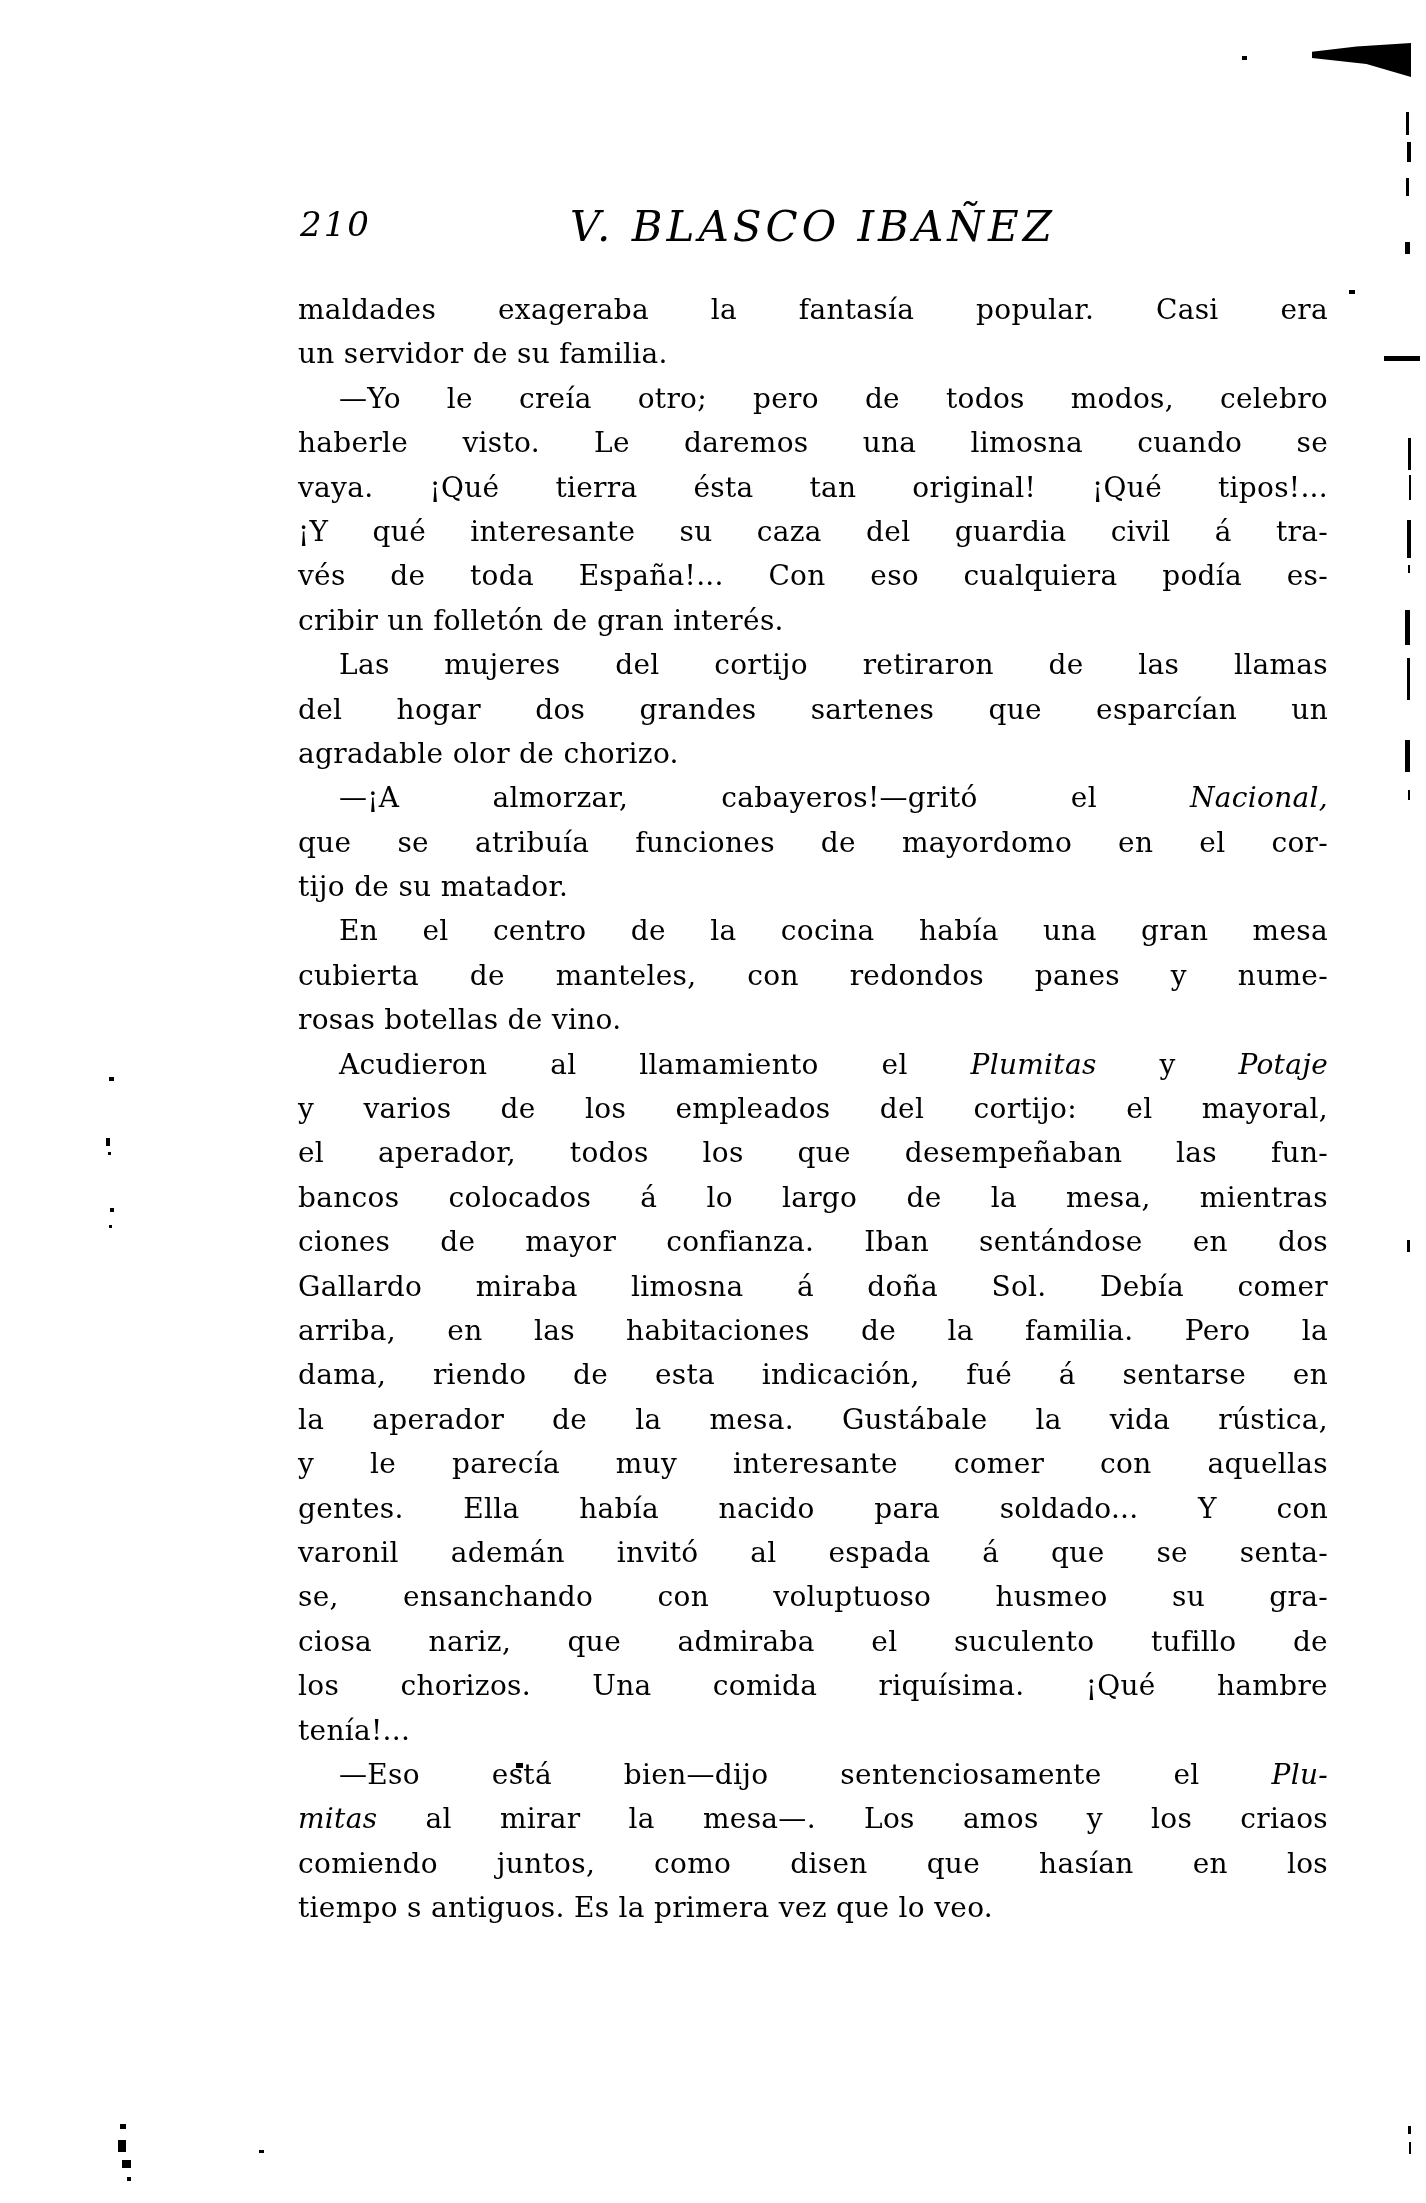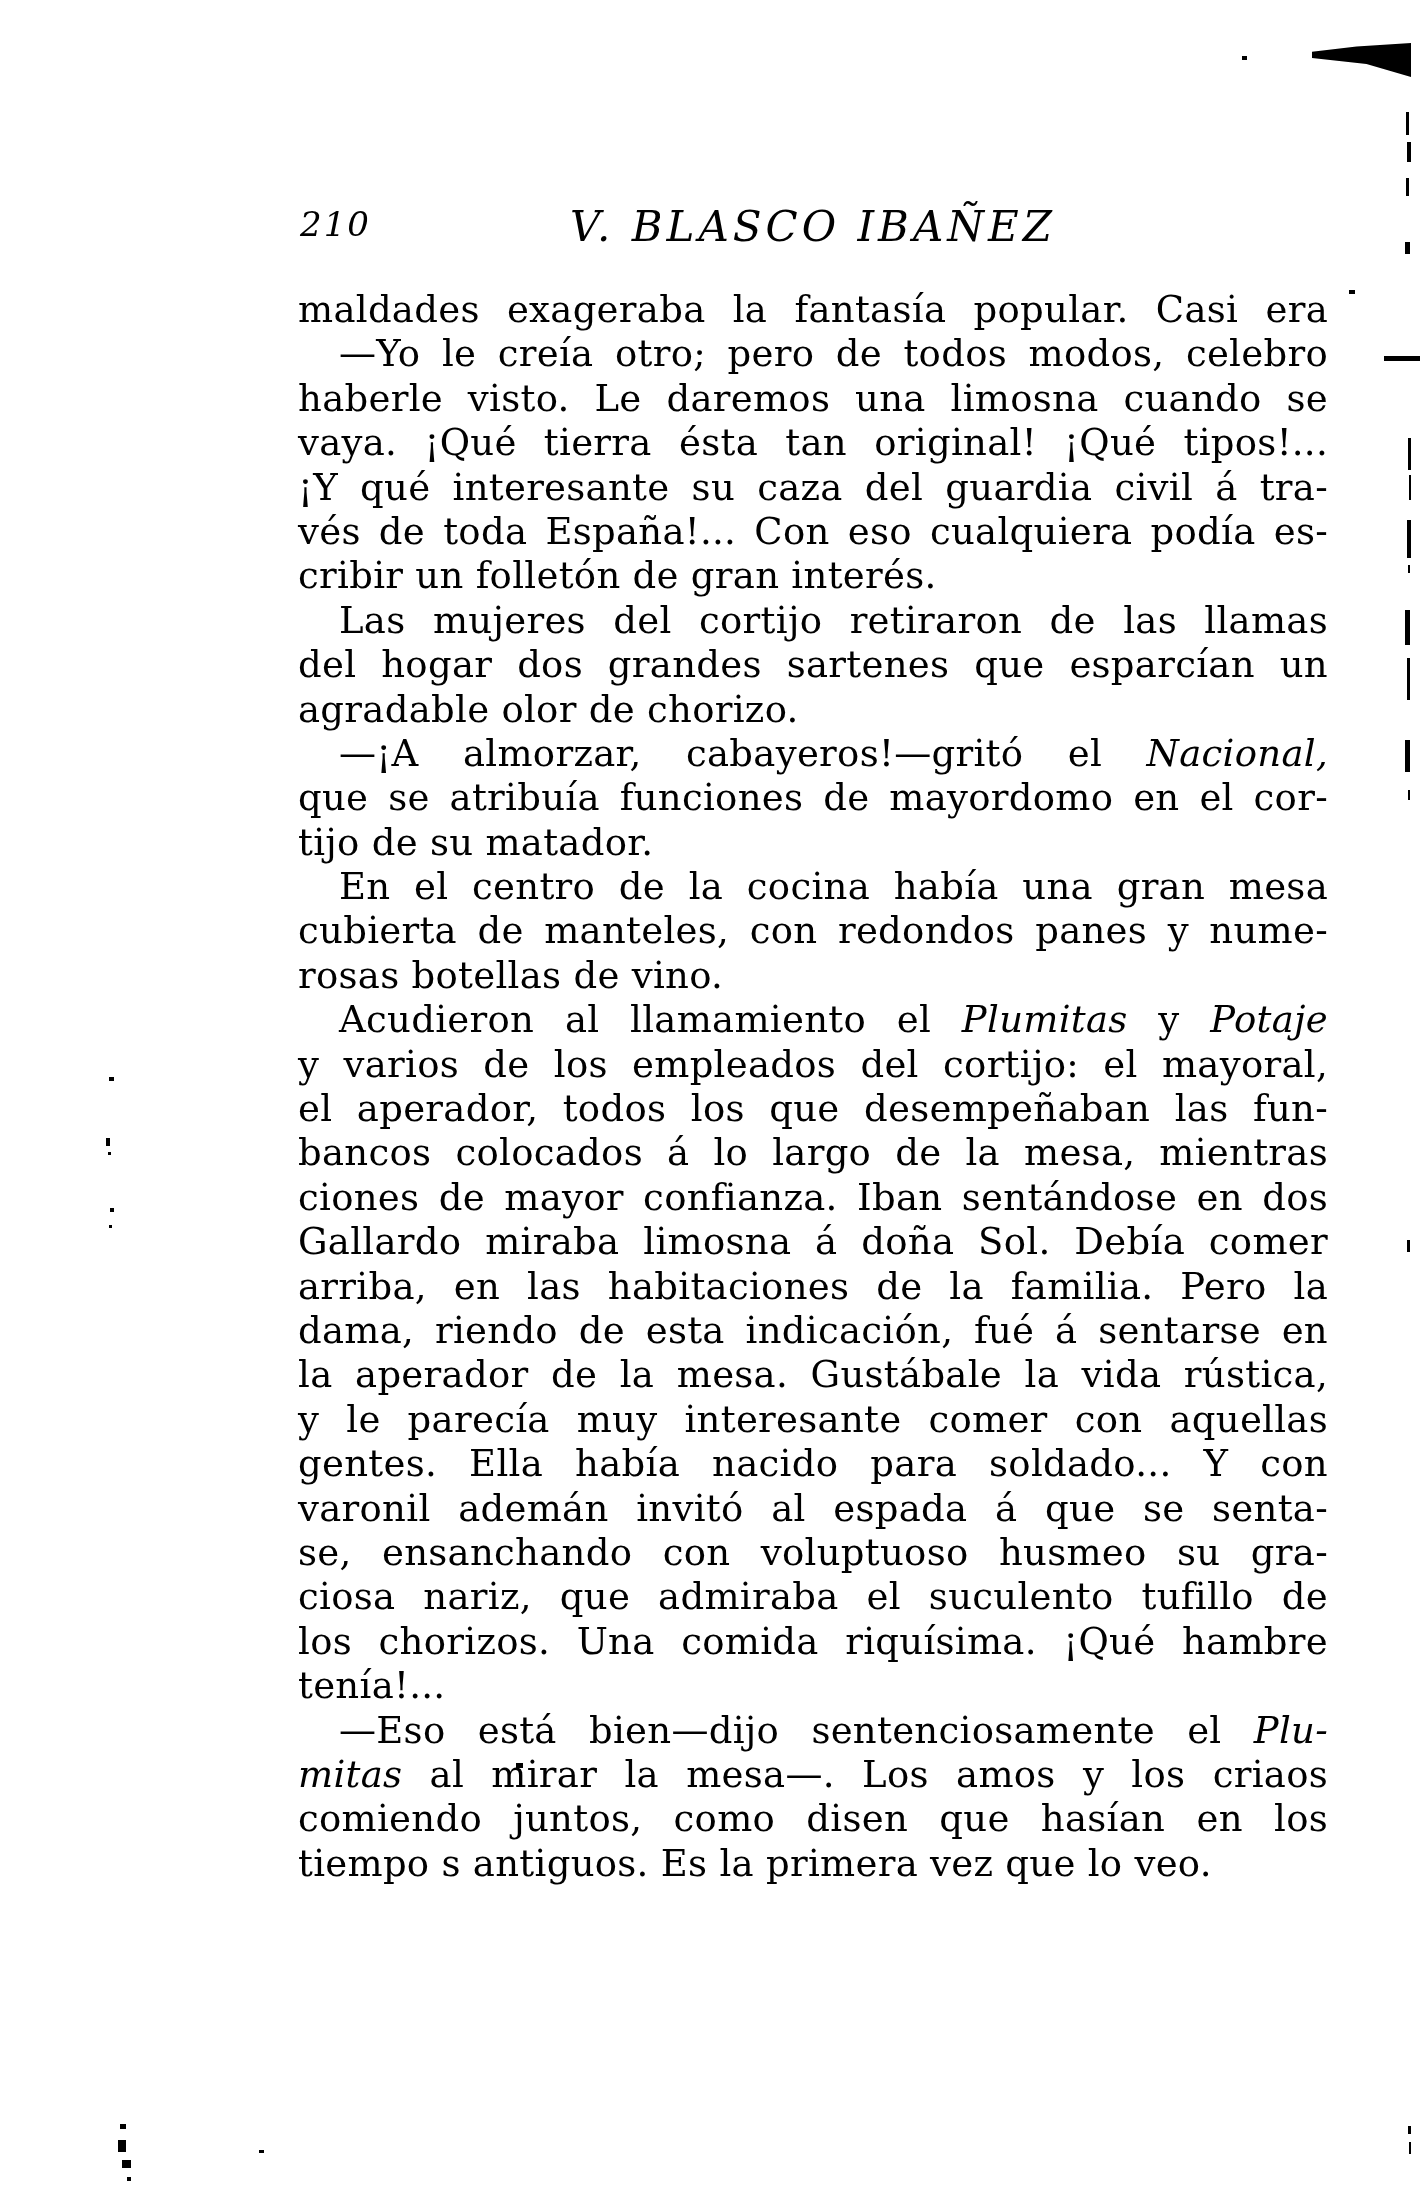--- a/index.html
+++ b/index.html
@@ -23,7 +23,7 @@
   }
   .page-body{
     position:absolute;left:266px;top:288px;width:1030px;
-    font-size:37px;
+    font-size:28px;
   }
   .line{
     line-height:44.4px;height:44.4px;

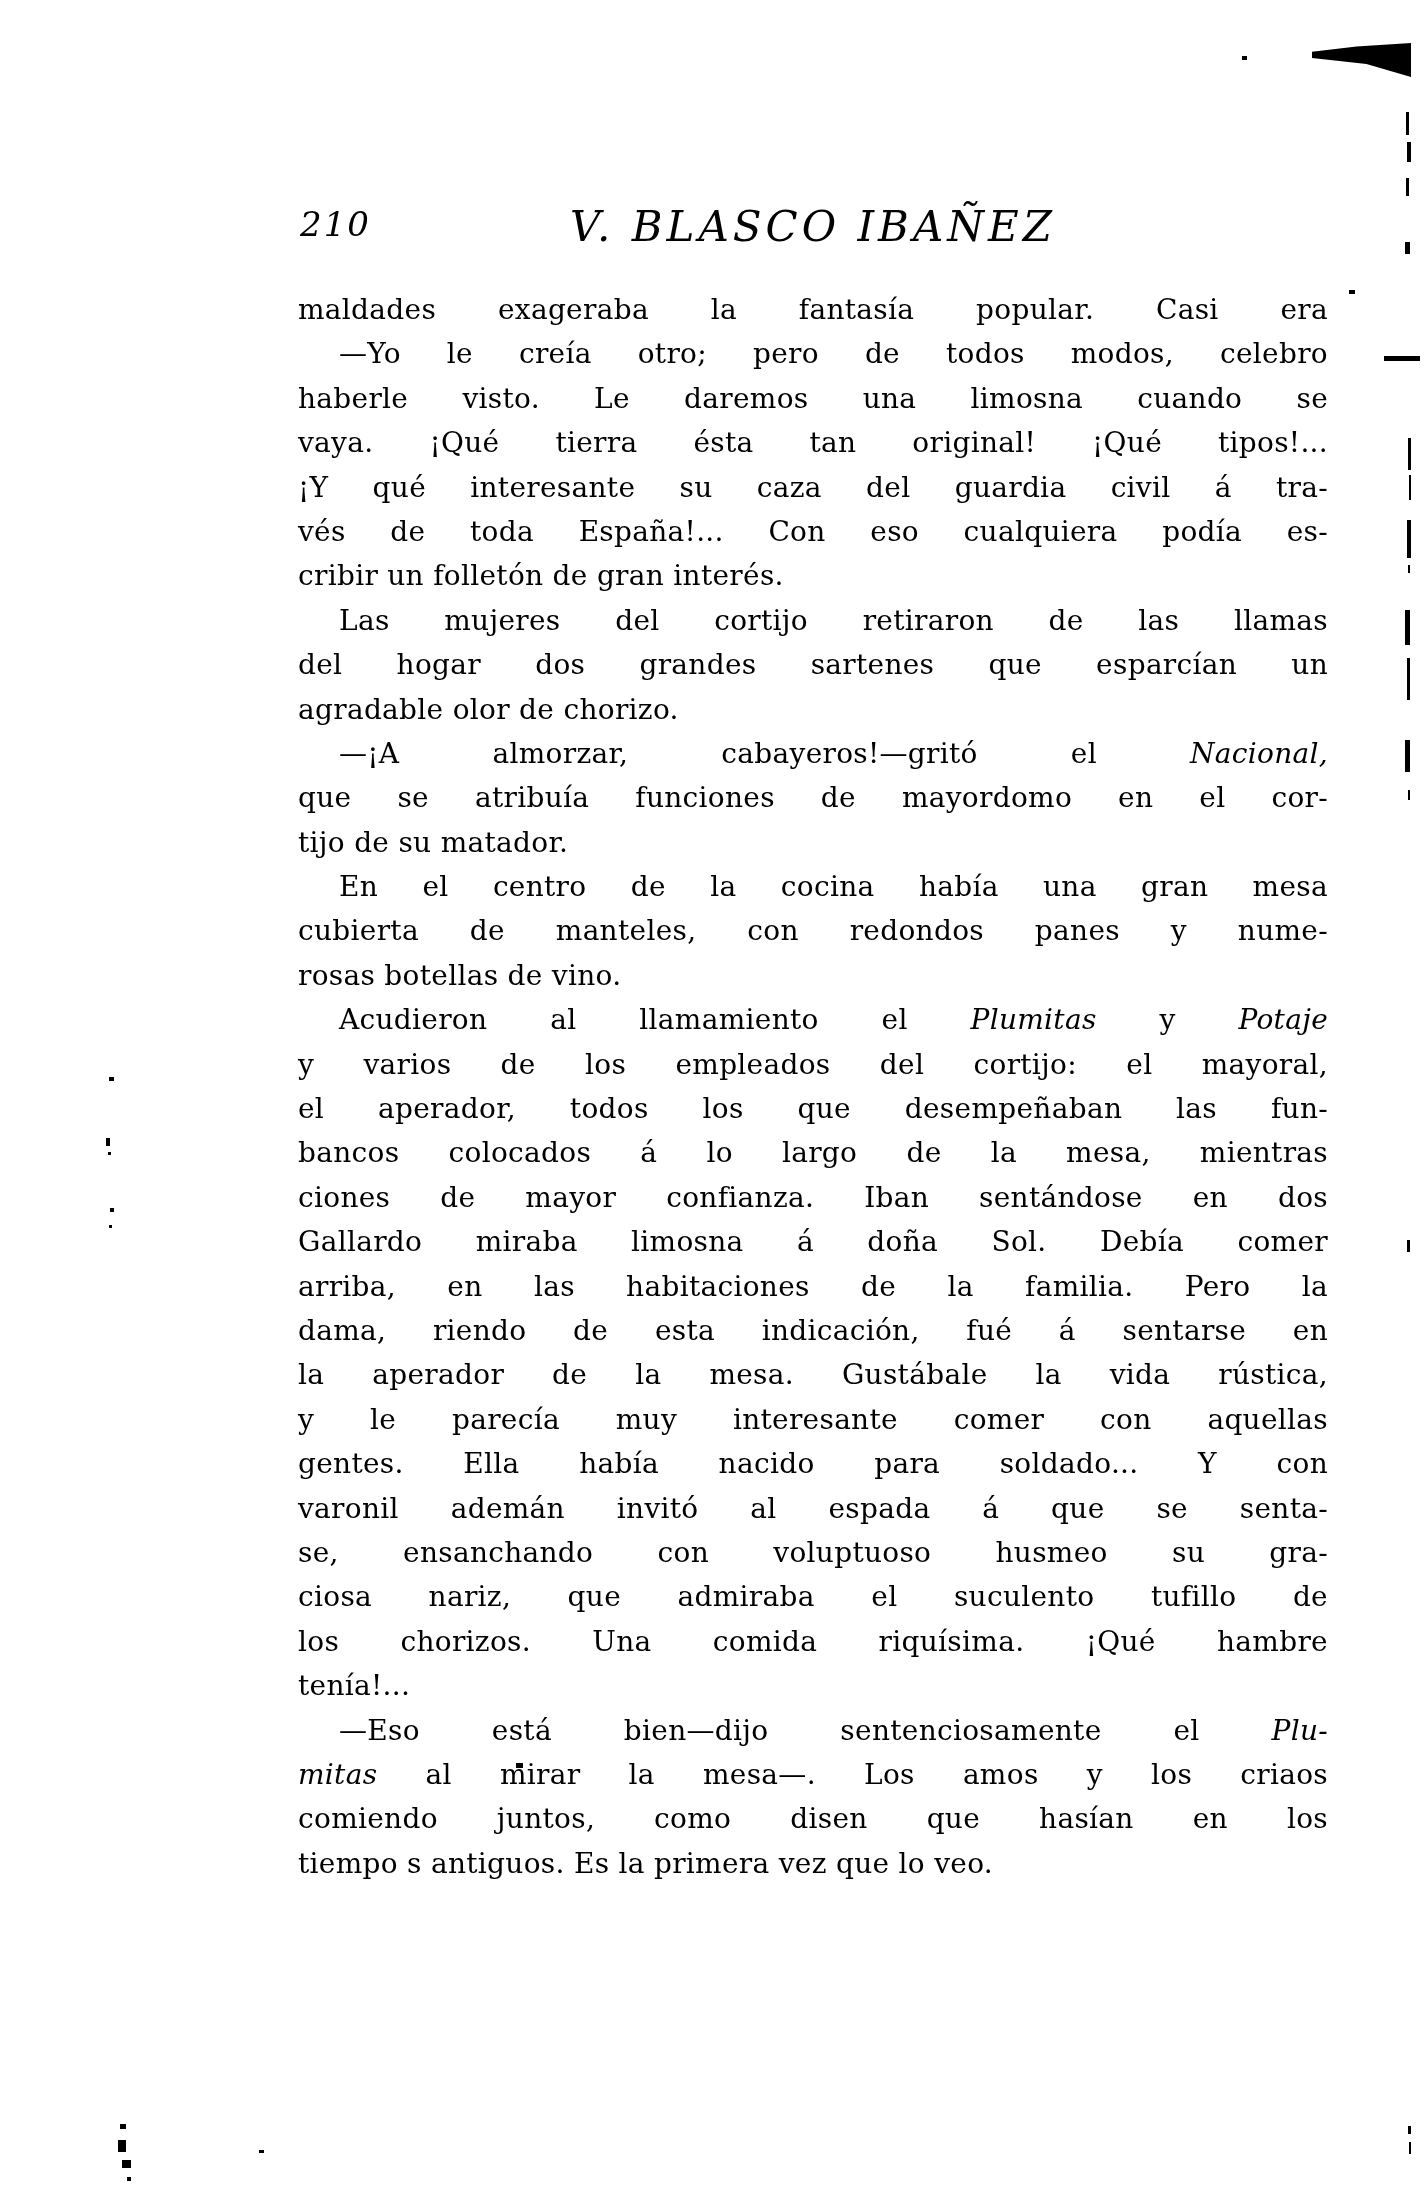--- a/index.html
+++ b/index.html
@@ -52,6 +52,7 @@
 
   <div class="page-body">
       <div class="line just"><span>maldades exageraba la fantasía popular. Casi era</span></div>
+      <div class="line"><span>un servidor de su familia.</span></div>
       <div class="line just ind"><span>—Yo le creía otro; pero de todos modos, celebro</span></div>
       <div class="line just"><span>haberle visto. Le daremos una limosna cuando se</span></div>
       <div class="line just"><span>vaya. ¡Qué tierra ésta tan original! ¡Qué tipos!...</span></div>

